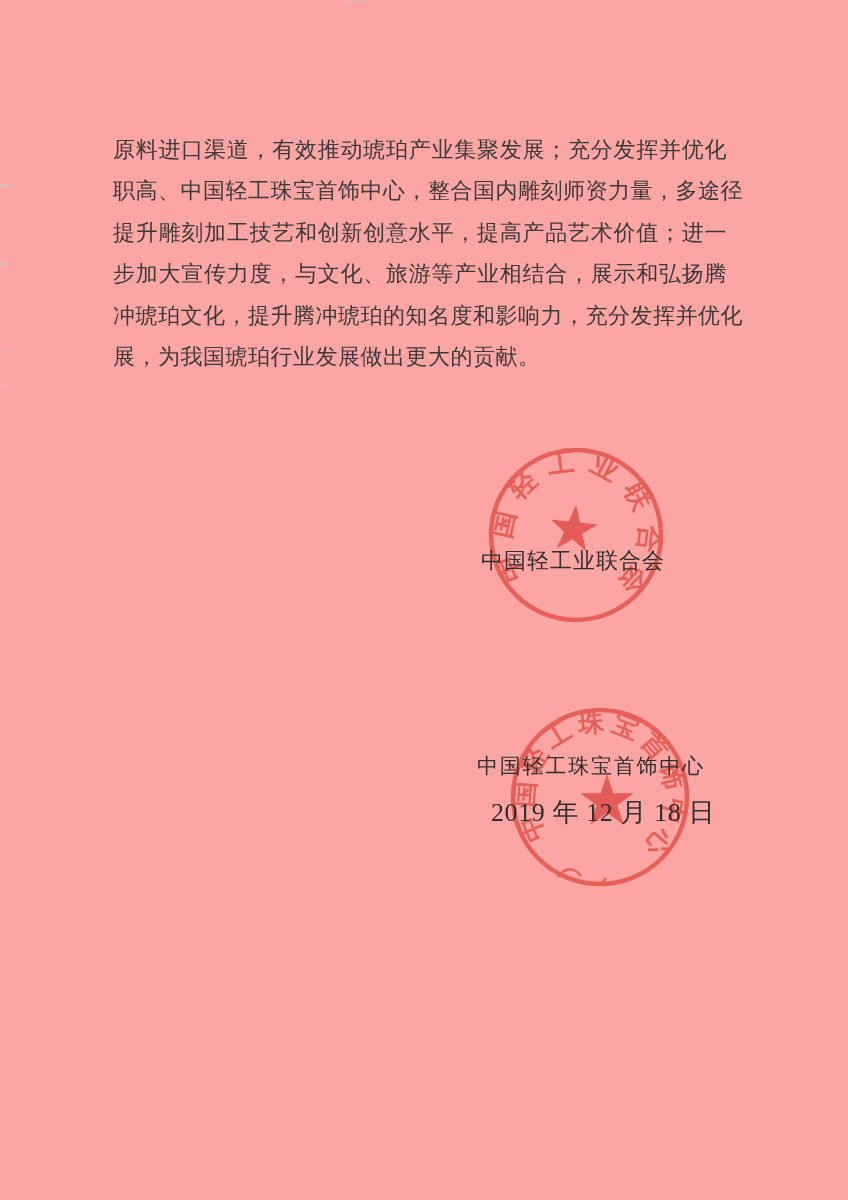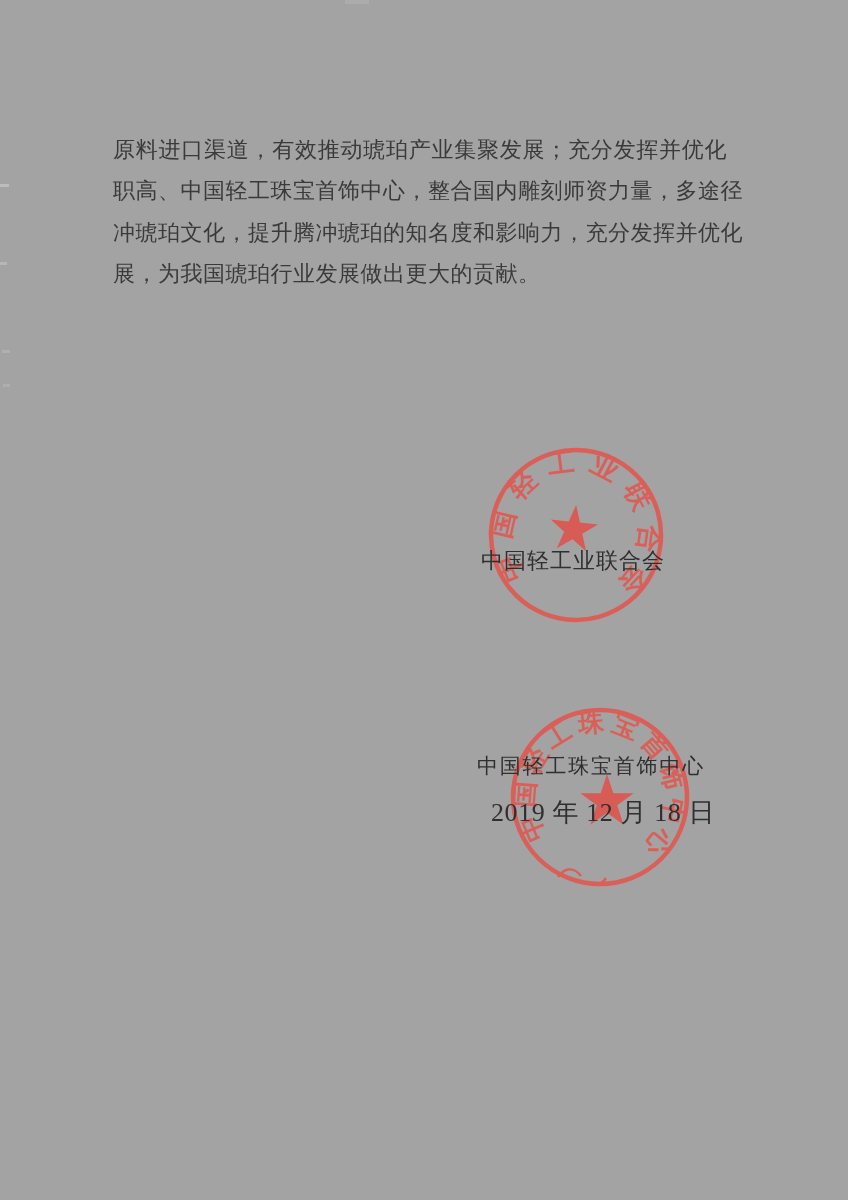--- a/index.html
+++ b/index.html
@@ -8,7 +8,7 @@
     position: relative;
     width: 848px;
     height: 1200px;
-    background: #a3a3a3;
+    background: #fca5a5;
     overflow: hidden;
     font-family: "Liberation Serif", "DejaVu Serif", serif;
   }

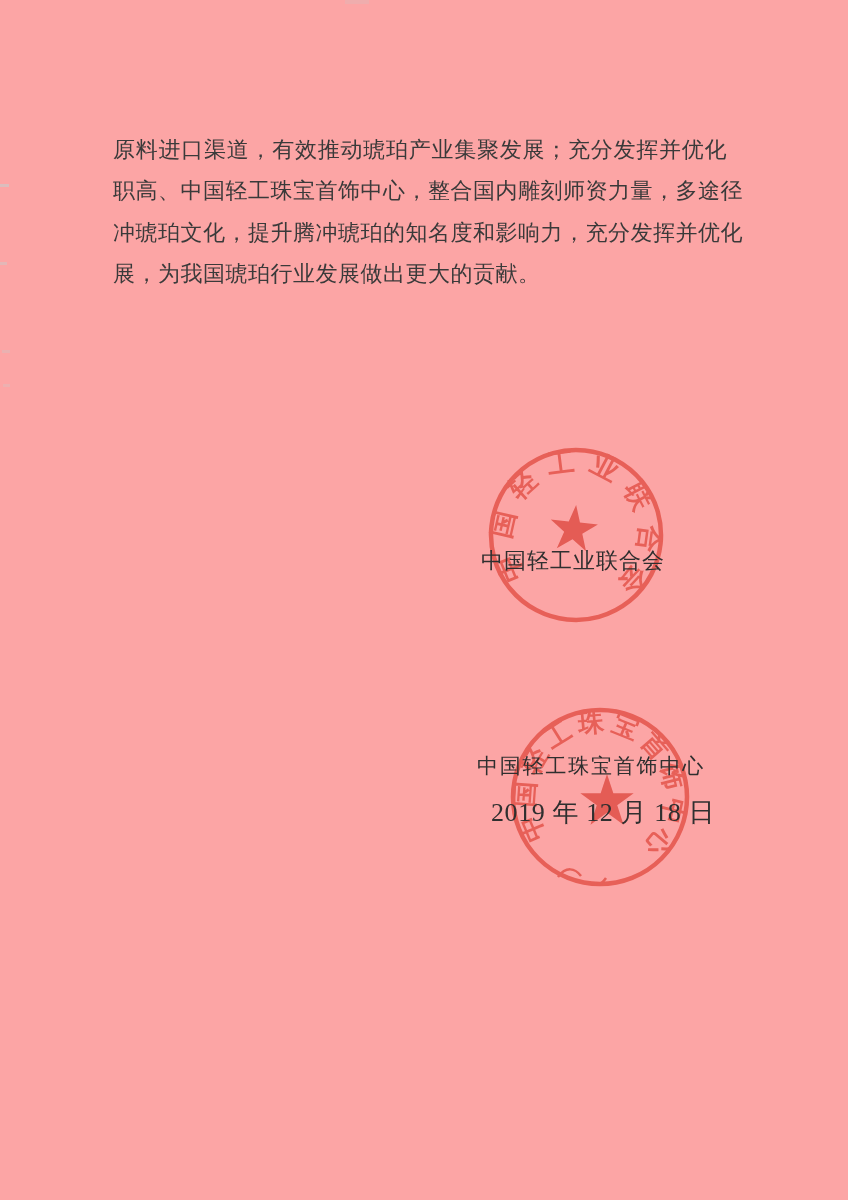--- a/index.html
+++ b/index.html
@@ -82,6 +82,7 @@
   <div class="para">
     <div class="line">原料进口渠道，有效推动琥珀产业集聚发展；充分发挥并优化</div>
     <div class="line">职高、中国轻工珠宝首饰中心，整合国内雕刻师资力量，多途径</div>
+    <div class="line">提升雕刻加工技艺和创新创意水平，提高产品艺术价值；进一</div>
     <div class="line">冲琥珀文化，提升腾冲琥珀的知名度和影响力，充分发挥并优化</div>
     <div class="line last">展，为我国琥珀行业发展做出更大的贡献。</div>
   </div>

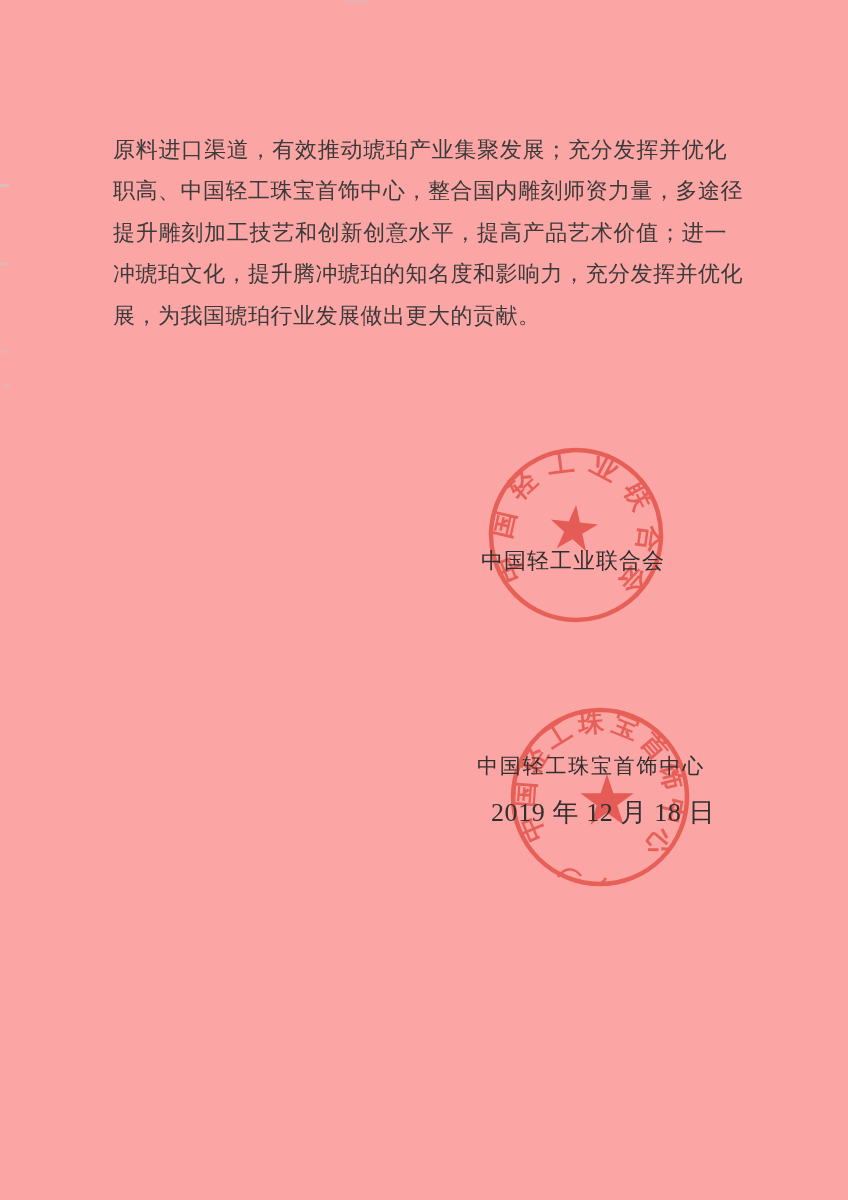--- a/index.html
+++ b/index.html
@@ -83,6 +83,7 @@
     <div class="line">原料进口渠道，有效推动琥珀产业集聚发展；充分发挥并优化</div>
     <div class="line">职高、中国轻工珠宝首饰中心，整合国内雕刻师资力量，多途径</div>
     <div class="line">提升雕刻加工技艺和创新创意水平，提高产品艺术价值；进一</div>
+    <div class="line">步加大宣传力度，与文化、旅游等产业相结合，展示和弘扬腾</div>
     <div class="line">冲琥珀文化，提升腾冲琥珀的知名度和影响力，充分发挥并优化</div>
     <div class="line last">展，为我国琥珀行业发展做出更大的贡献。</div>
   </div>

